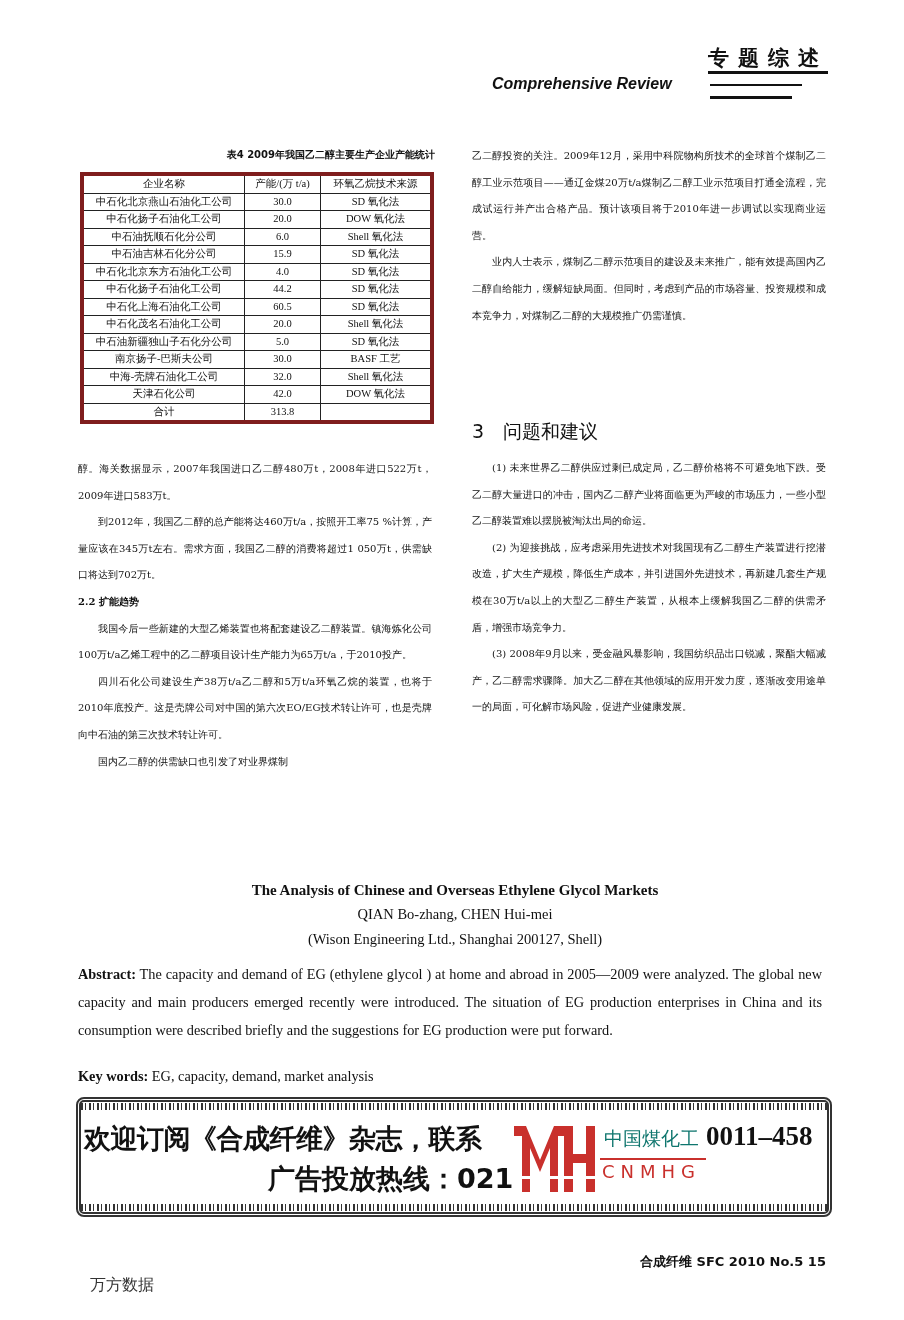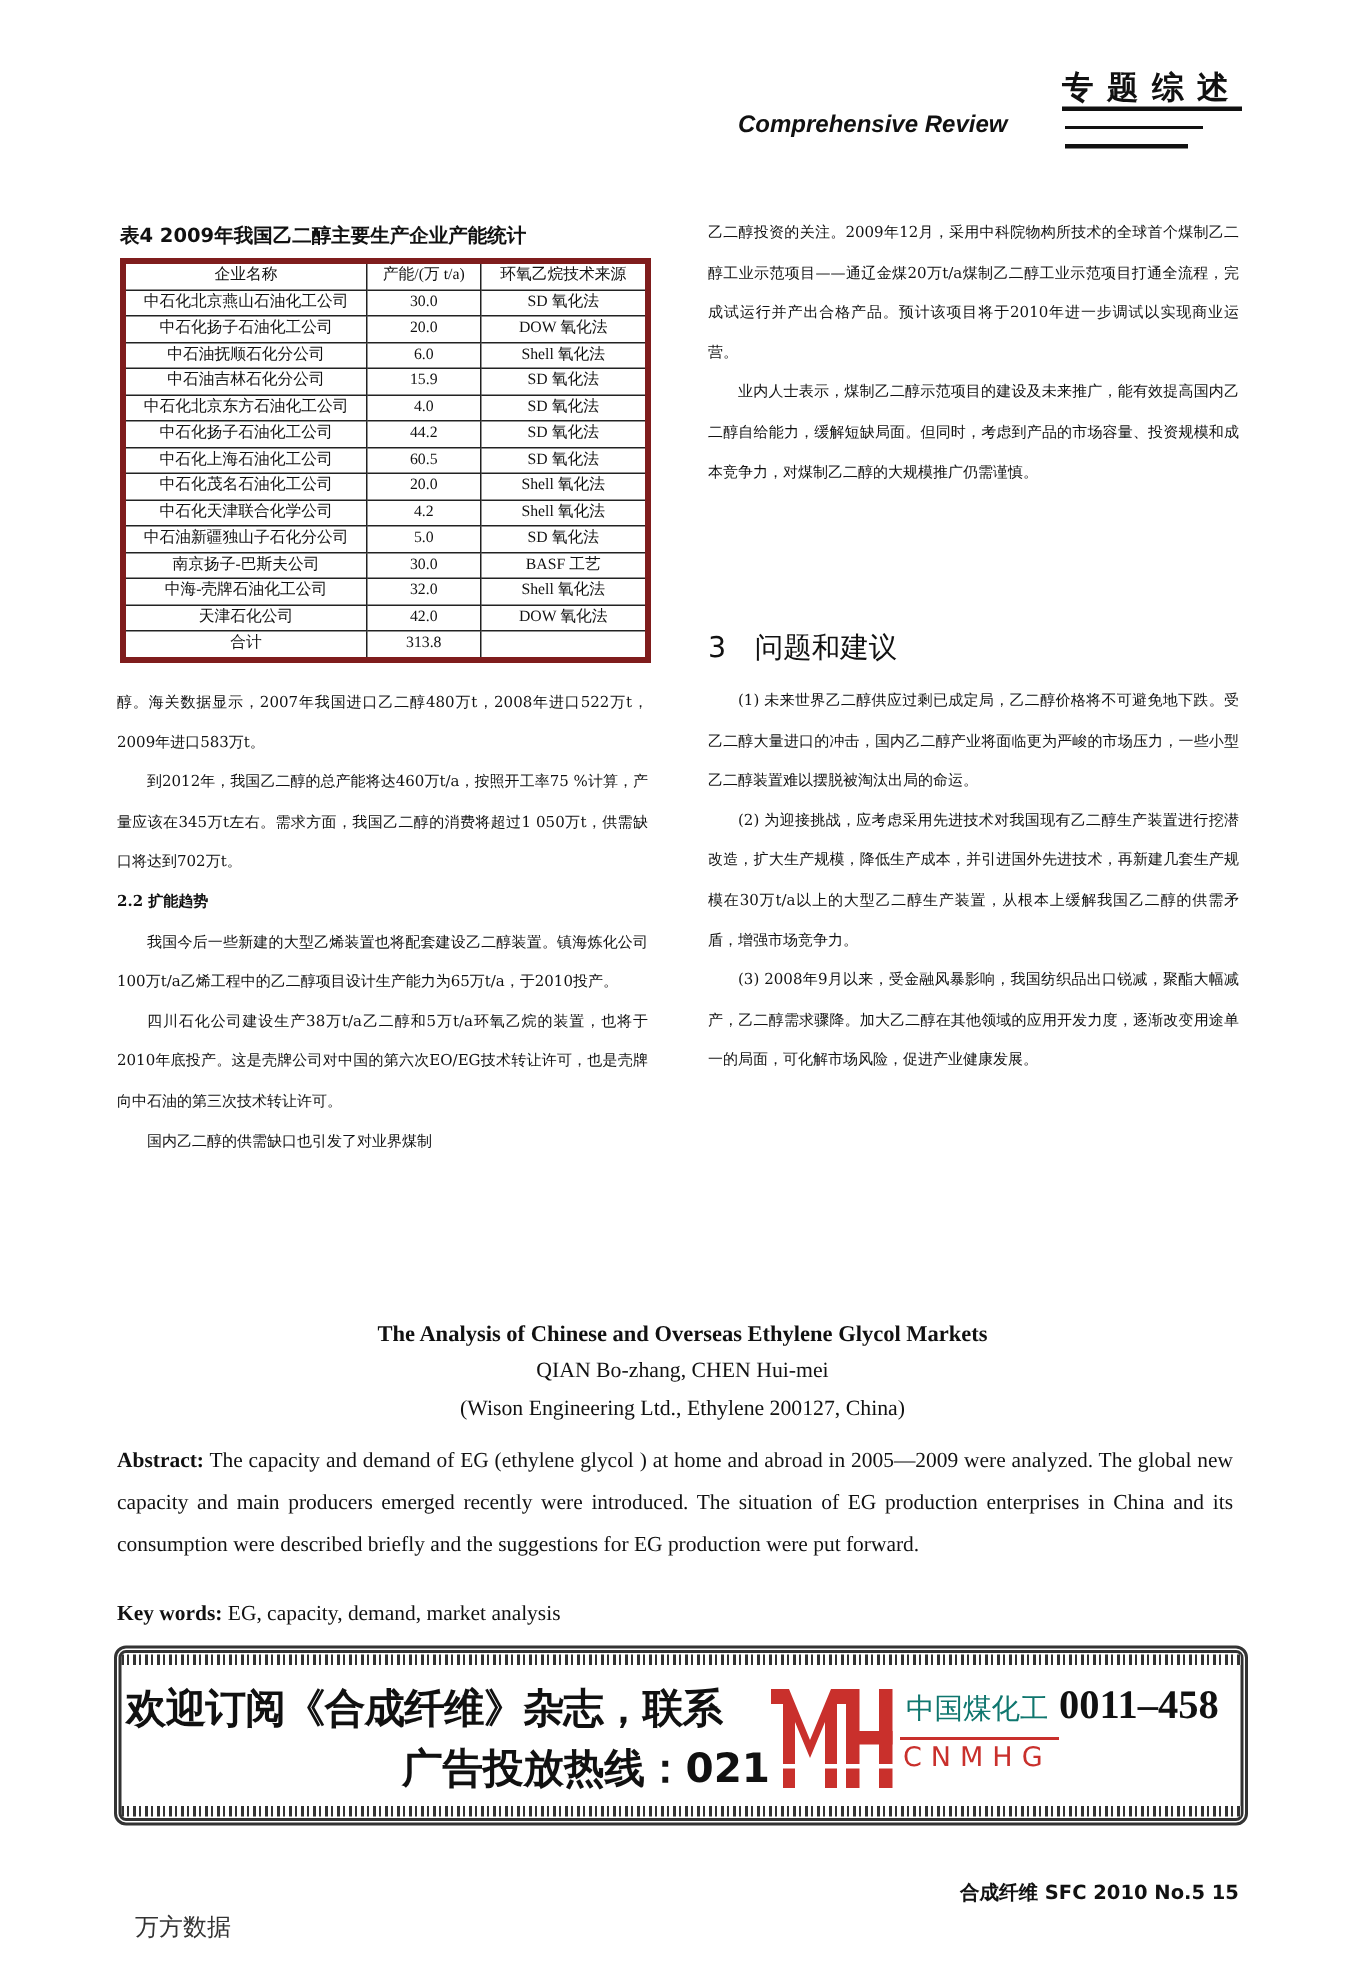--- a/index.html
+++ b/index.html
@@ -14,7 +14,7 @@
   .hdr-line1{left:710px;top:84px;width:92px;border-top:2px solid #111;}
   .hdr-line2{left:710px;top:96px;width:82px;border-top:3px solid #111;}
   
-  .tbl-caption{left:80px;top:148px;width:355px;text-align:left;font-size:13px;font-weight:bold;
+  .tbl-caption{left:80px;top:148px;width:355px;text-align:right;font-size:10px;font-weight:bold;
                font-family:"DejaVu Sans","Liberation Sans",sans-serif;}
   table.cap{position:absolute;left:80px;top:172px;border-collapse:collapse;width:354px;
             font-size:10.5px;font-family:"Liberation Serif",serif;}

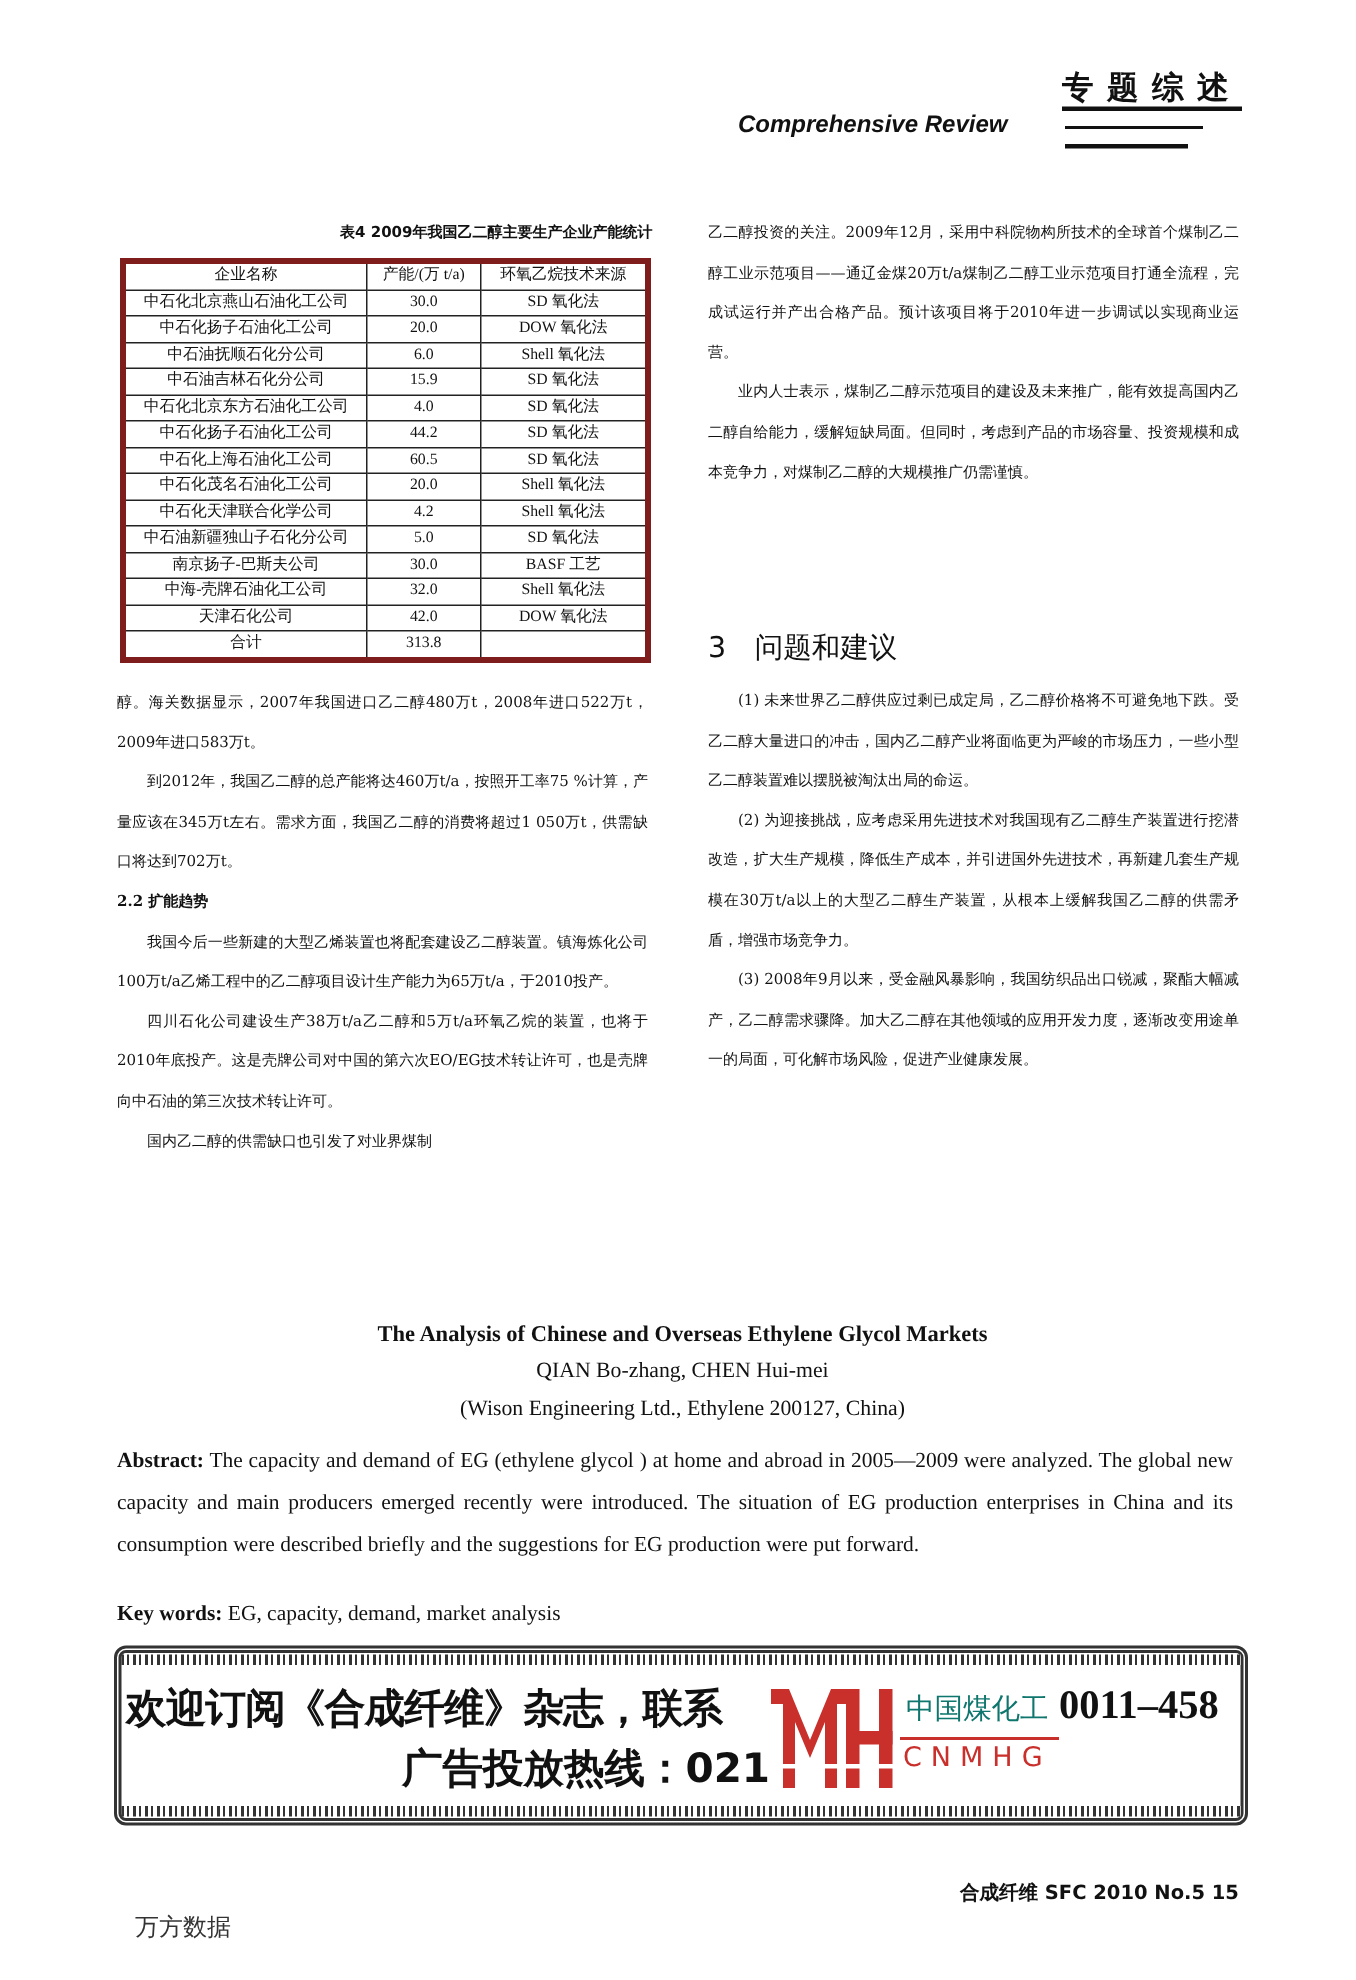--- a/index.html
+++ b/index.html
@@ -108,11 +108,6 @@
         <td>Shell 氧化法</td>
       </tr>
       <tr>
-        <td>中石化天津联合化学公司</td>
-        <td>4.2</td>
-        <td>Shell 氧化法</td>
-      </tr>
-      <tr>
         <td>中石油新疆独山子石化分公司</td>
         <td>5.0</td>
         <td>SD 氧化法</td>

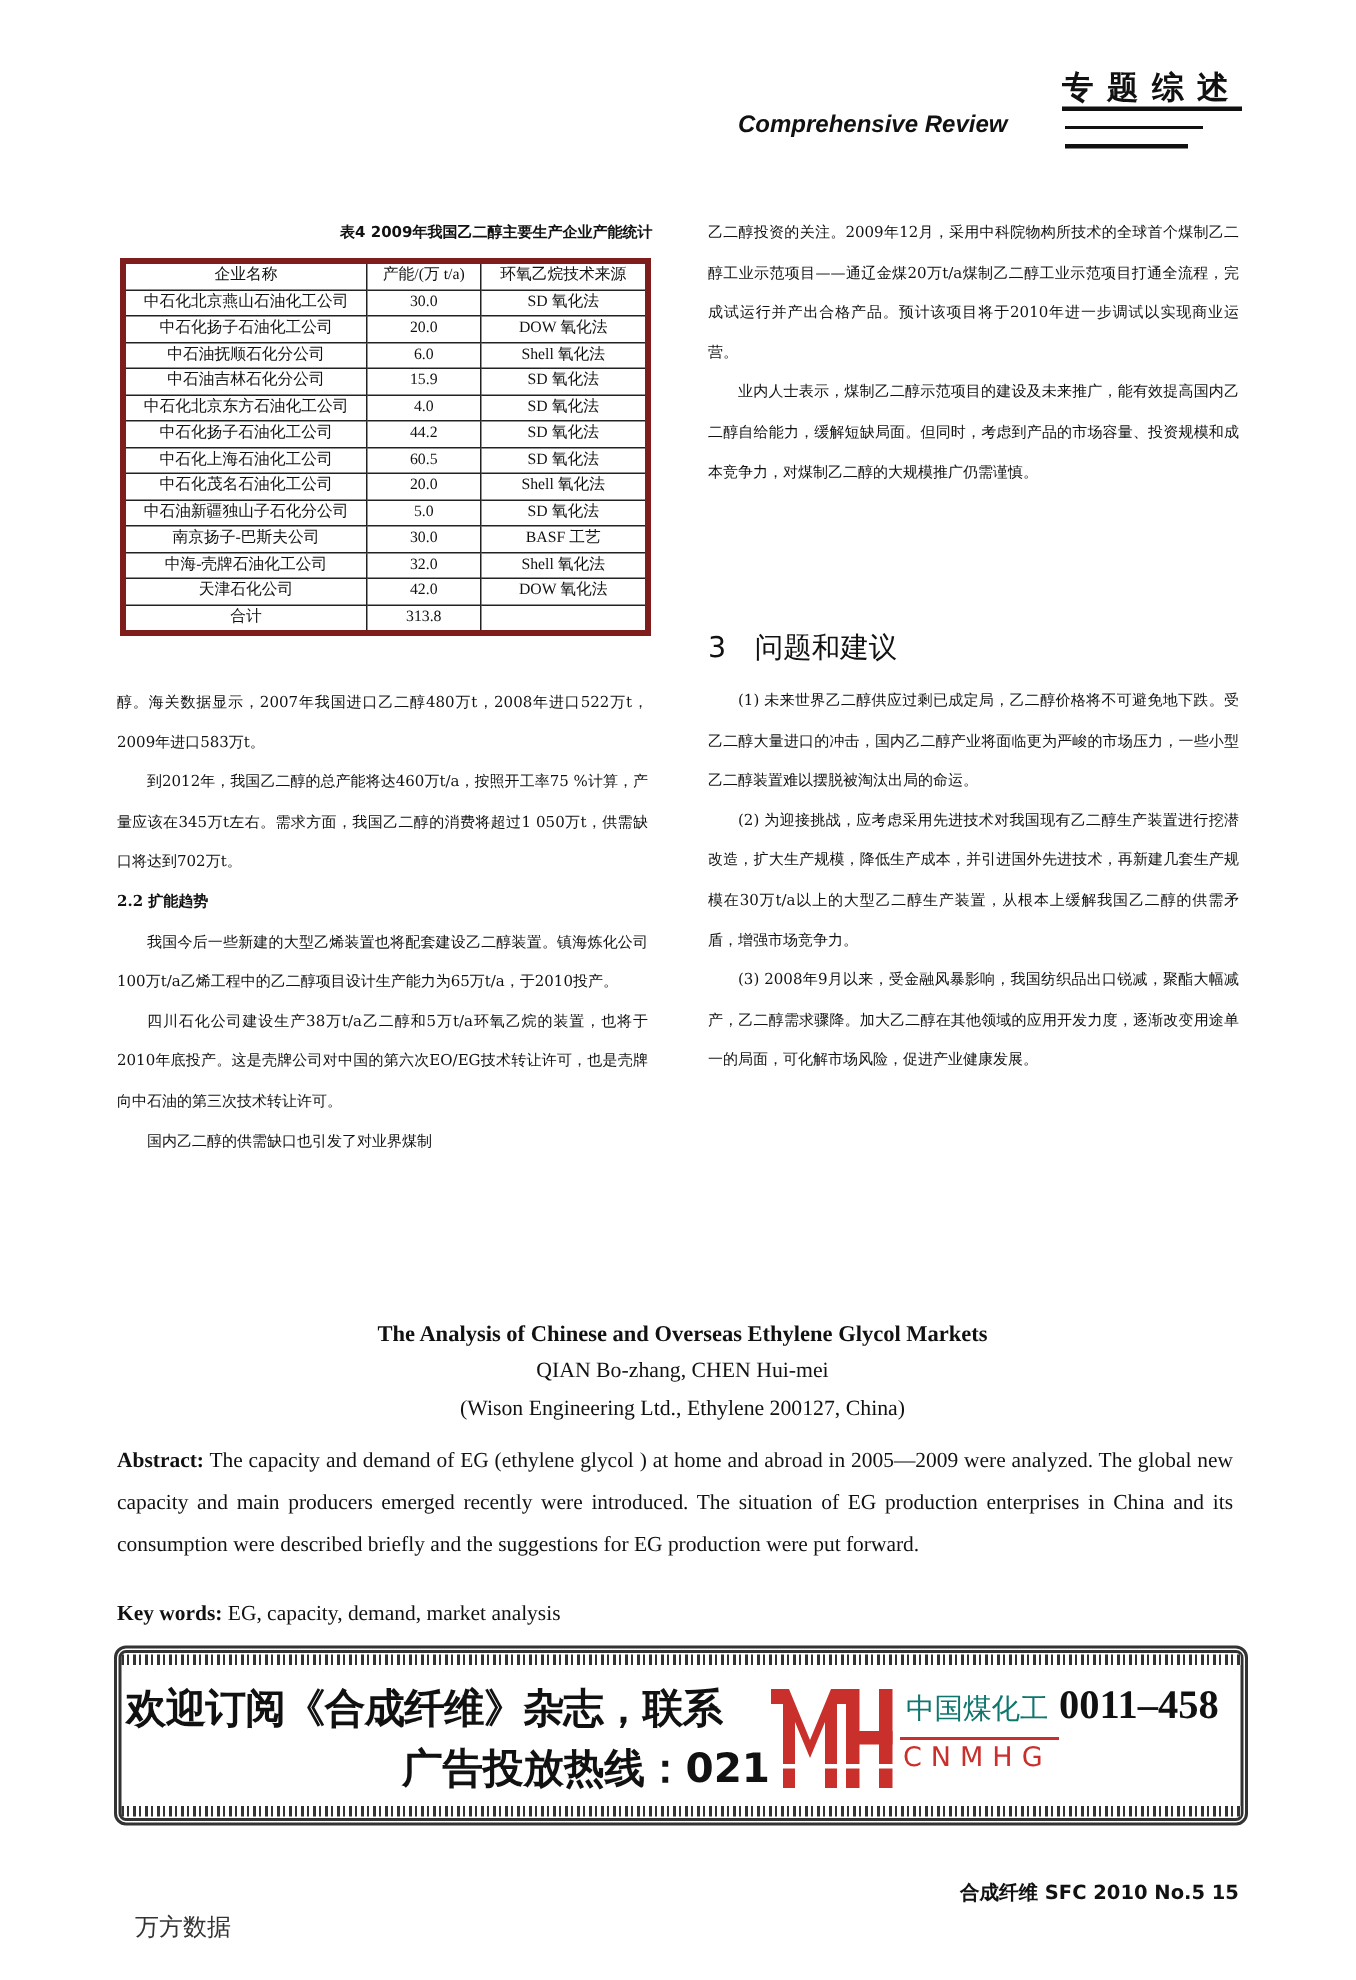--- a/index.html
+++ b/index.html
@@ -159,7 +159,7 @@
 
 <div class="abs en-title">The Analysis of Chinese and Overseas Ethylene Glycol Markets</div>
 <div class="abs en-auth">QIAN Bo-zhang, CHEN Hui-mei</div>
-<div class="abs en-aff">(Wison Engineering Ltd., Ethylene 200127, China)</div>
+<div class="abs en-aff">(Wison Engineering Ltd., Shanghai 200127, Shell)</div>
 <div class="abs abstract"><b>Abstract:</b><span> The capacity and demand of EG  (ethylene glycol ) at home and abroad in 2005—2009 were analyzed. The global new capacity and main producers emerged recently were introduced. The situation of EG production enterprises in China and its consumption were described briefly and the suggestions for EG production were put forward.</span></div>
 <div class="abs kw"><b>Key words:</b><span>  EG, capacity, demand, market analysis</span></div>
 

